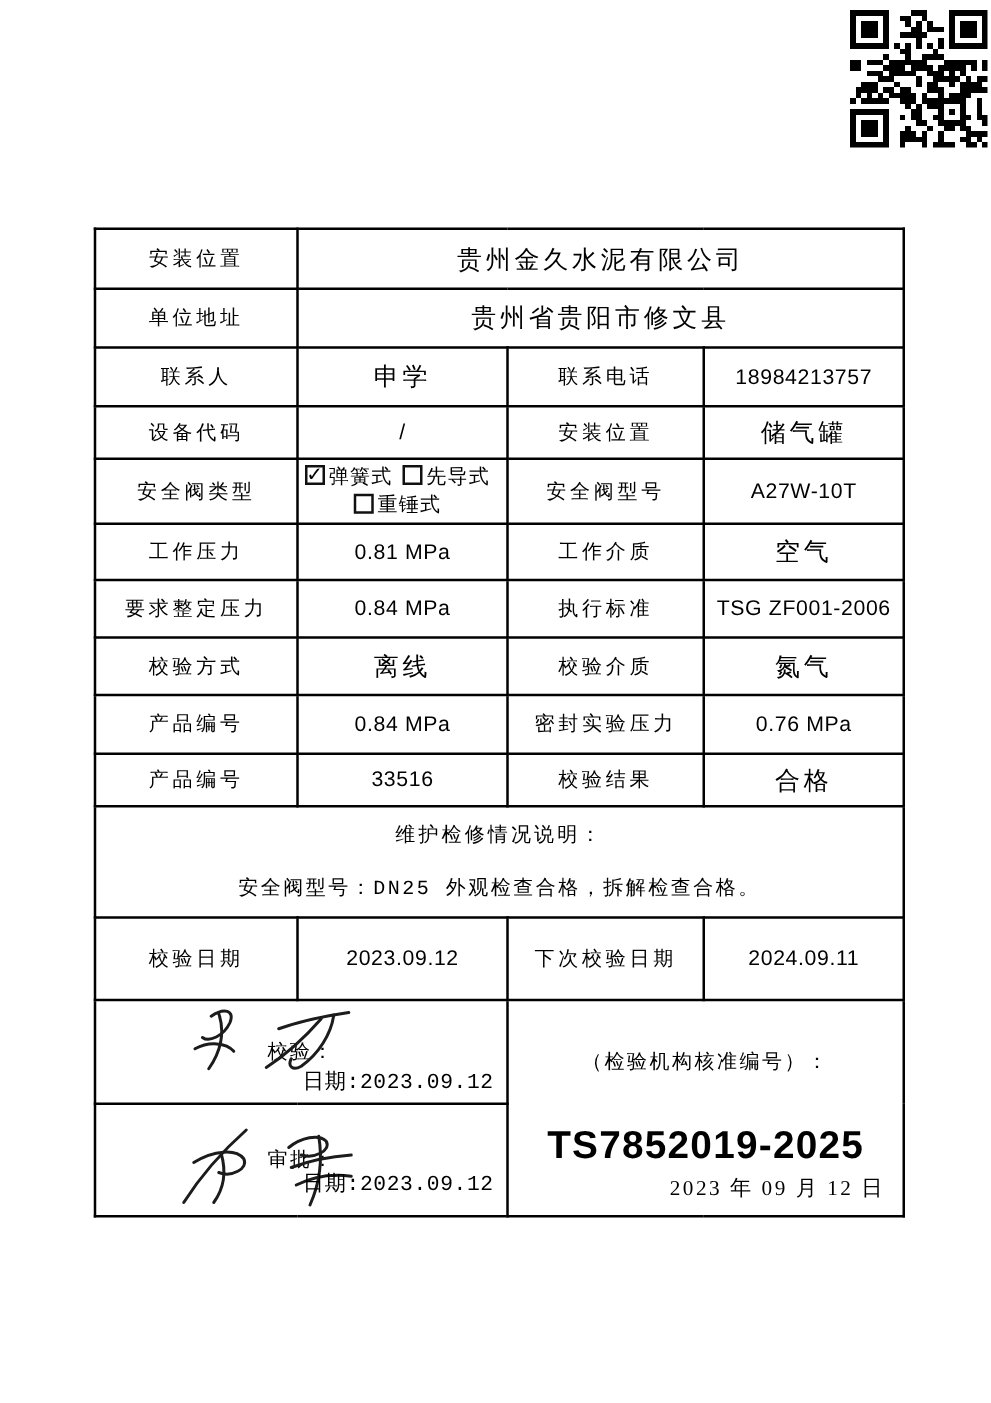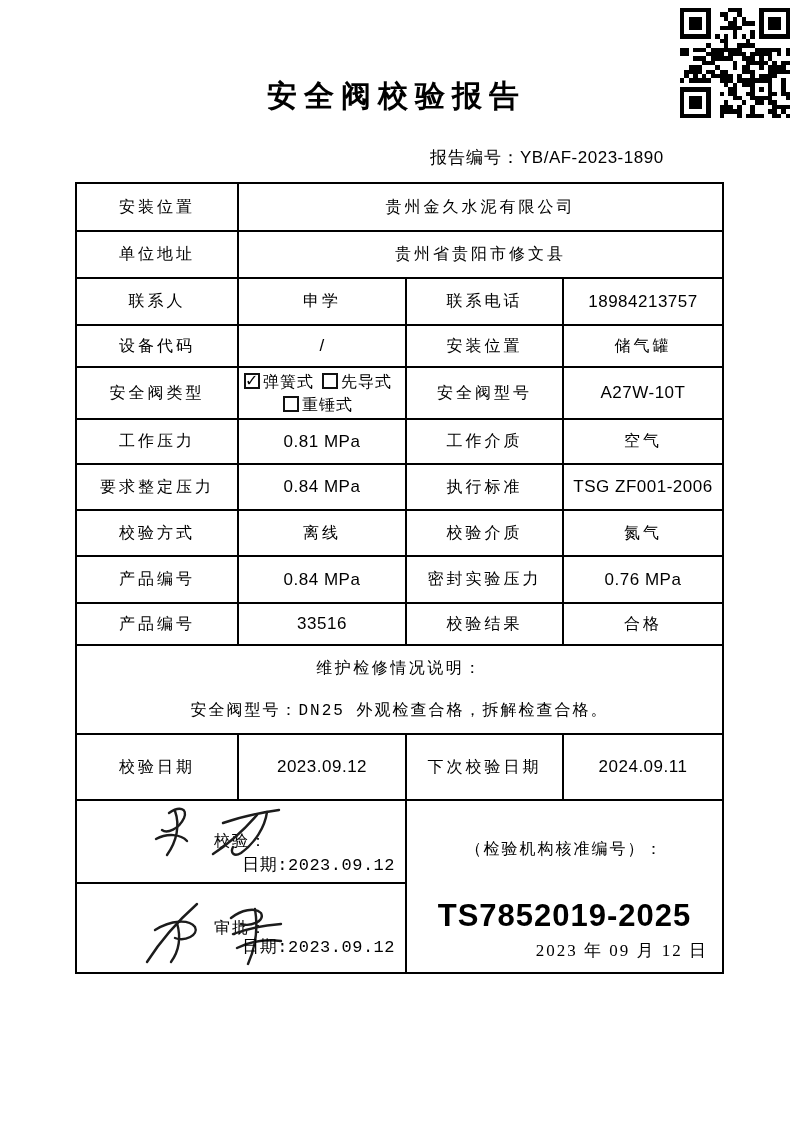--- a/index.html
+++ b/index.html
@@ -396,7 +396,6 @@
         <rect x="24" y="24" width="1" height="1"></rect>
       </svg></div>
 
-  <div id="title">安全阀校验报告</div>
 
   <div id="report-no">
     <span>报告编号：</span><span class="num">YB/AF-2023-1890</span>

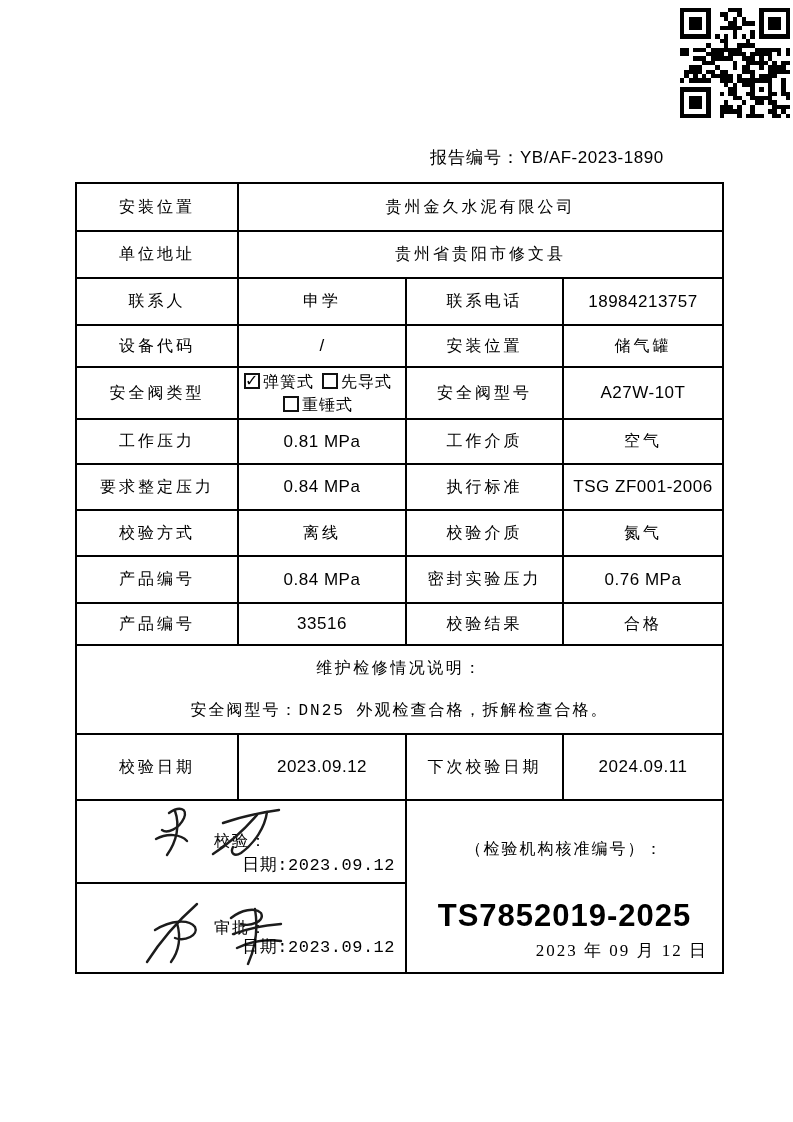--- a/index.html
+++ b/index.html
@@ -397,9 +397,6 @@
       </svg></div>
 
 
-  <div id="report-no">
-    <span>报告编号：</span><span class="num">YB/AF-2023-1890</span>
-  </div>
 
   <table class="report">
     <colgroup>

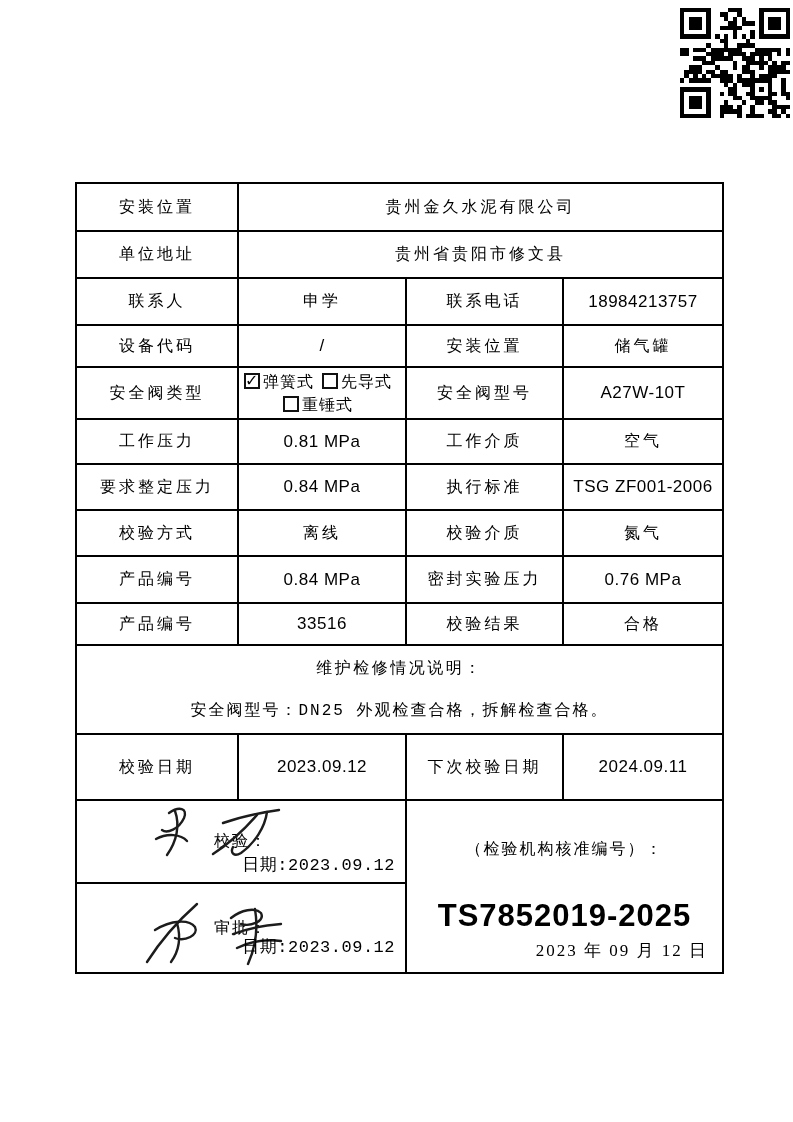--- a/index.html
+++ b/index.html
@@ -33,7 +33,7 @@
   tr.r9{height:47px} tr.r10{height:42px} tr.r11{height:89px} tr.r12{height:66px}
   tr.r13{height:83px} tr.r14{height:90px}
   .lbl { font-size:16px; letter-spacing:3px; }
-  .cn  { font-size:16px; letter-spacing:3px; }
+  .cn  { font-size:20px; letter-spacing:3px; }
   .num { font-family:"Liberation Sans", sans-serif; font-size:17px; letter-spacing:0.5px; }
   
   td.cbcell { text-align:left; padding:2px 2px 2px 6px; font-size:16px; letter-spacing:1px; line-height:23px; }

